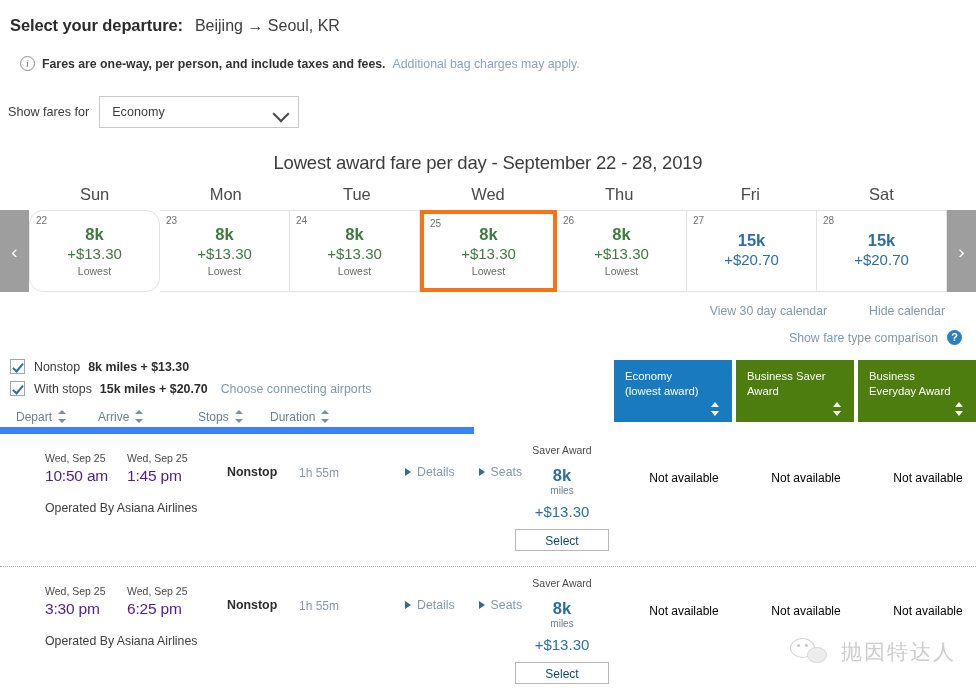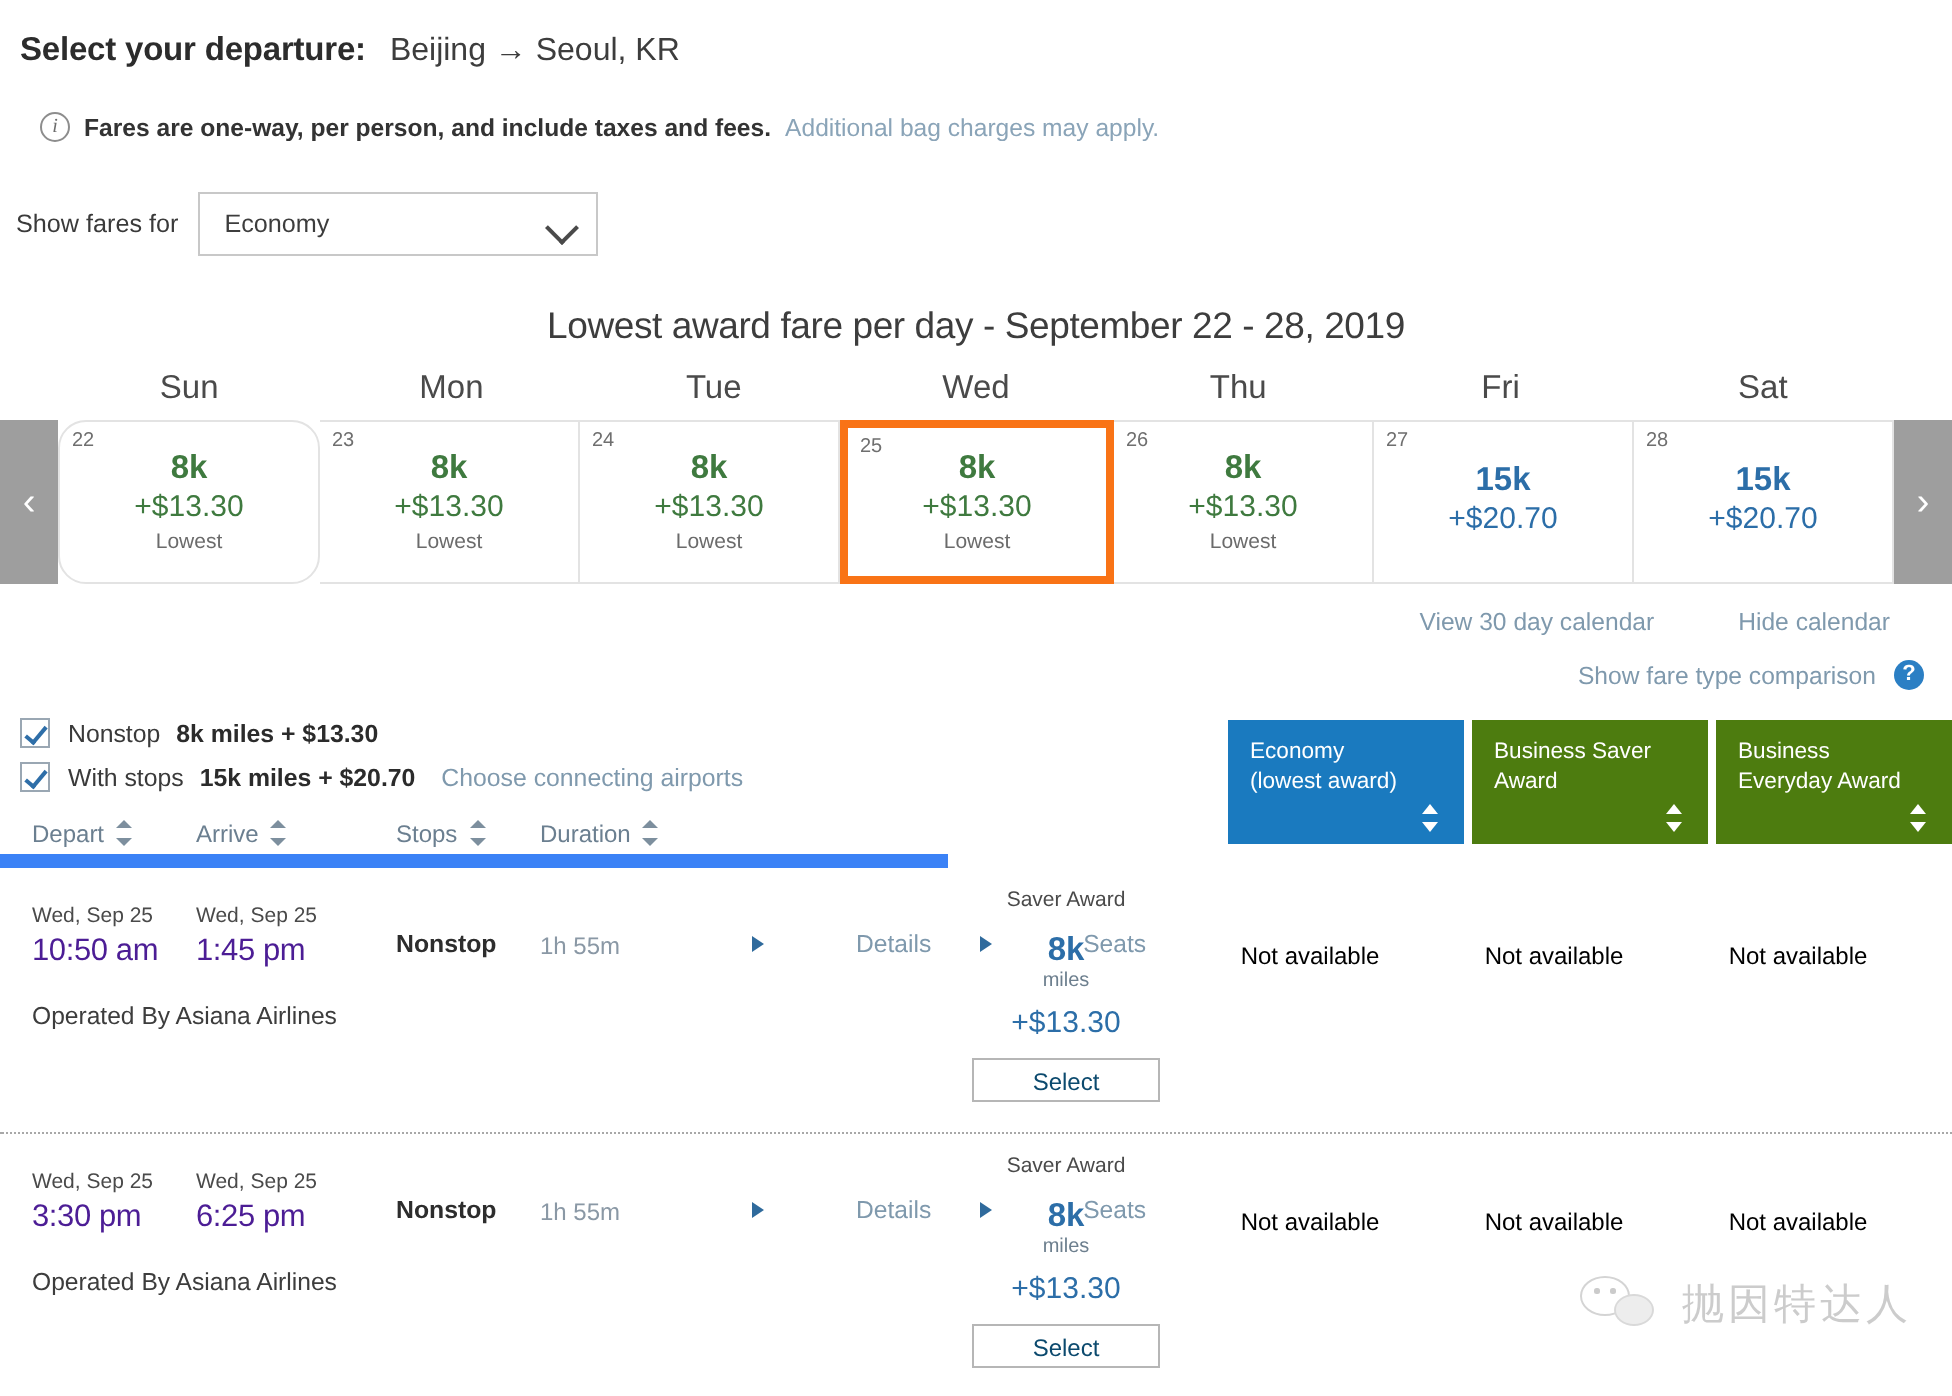--- a/index.html
+++ b/index.html
@@ -175,7 +175,7 @@
   .sort-arrows-dk::before { top:0; border-bottom:4.5px solid #7d8f9e; }
   .sort-arrows-dk::after  { bottom:0; border-top:4.5px solid #7d8f9e; }
 
-  .flight-row { display:flex; position:relative; min-height:132px; }
+  .flight-row { display:flex; position:relative; min-height:132px;padding-left:29px; }
   .flight-row + .flight-row { border-top:1px dotted #a8a8a8; }
   .rows-wrap { border-bottom:1px dotted #a8a8a8; }
 

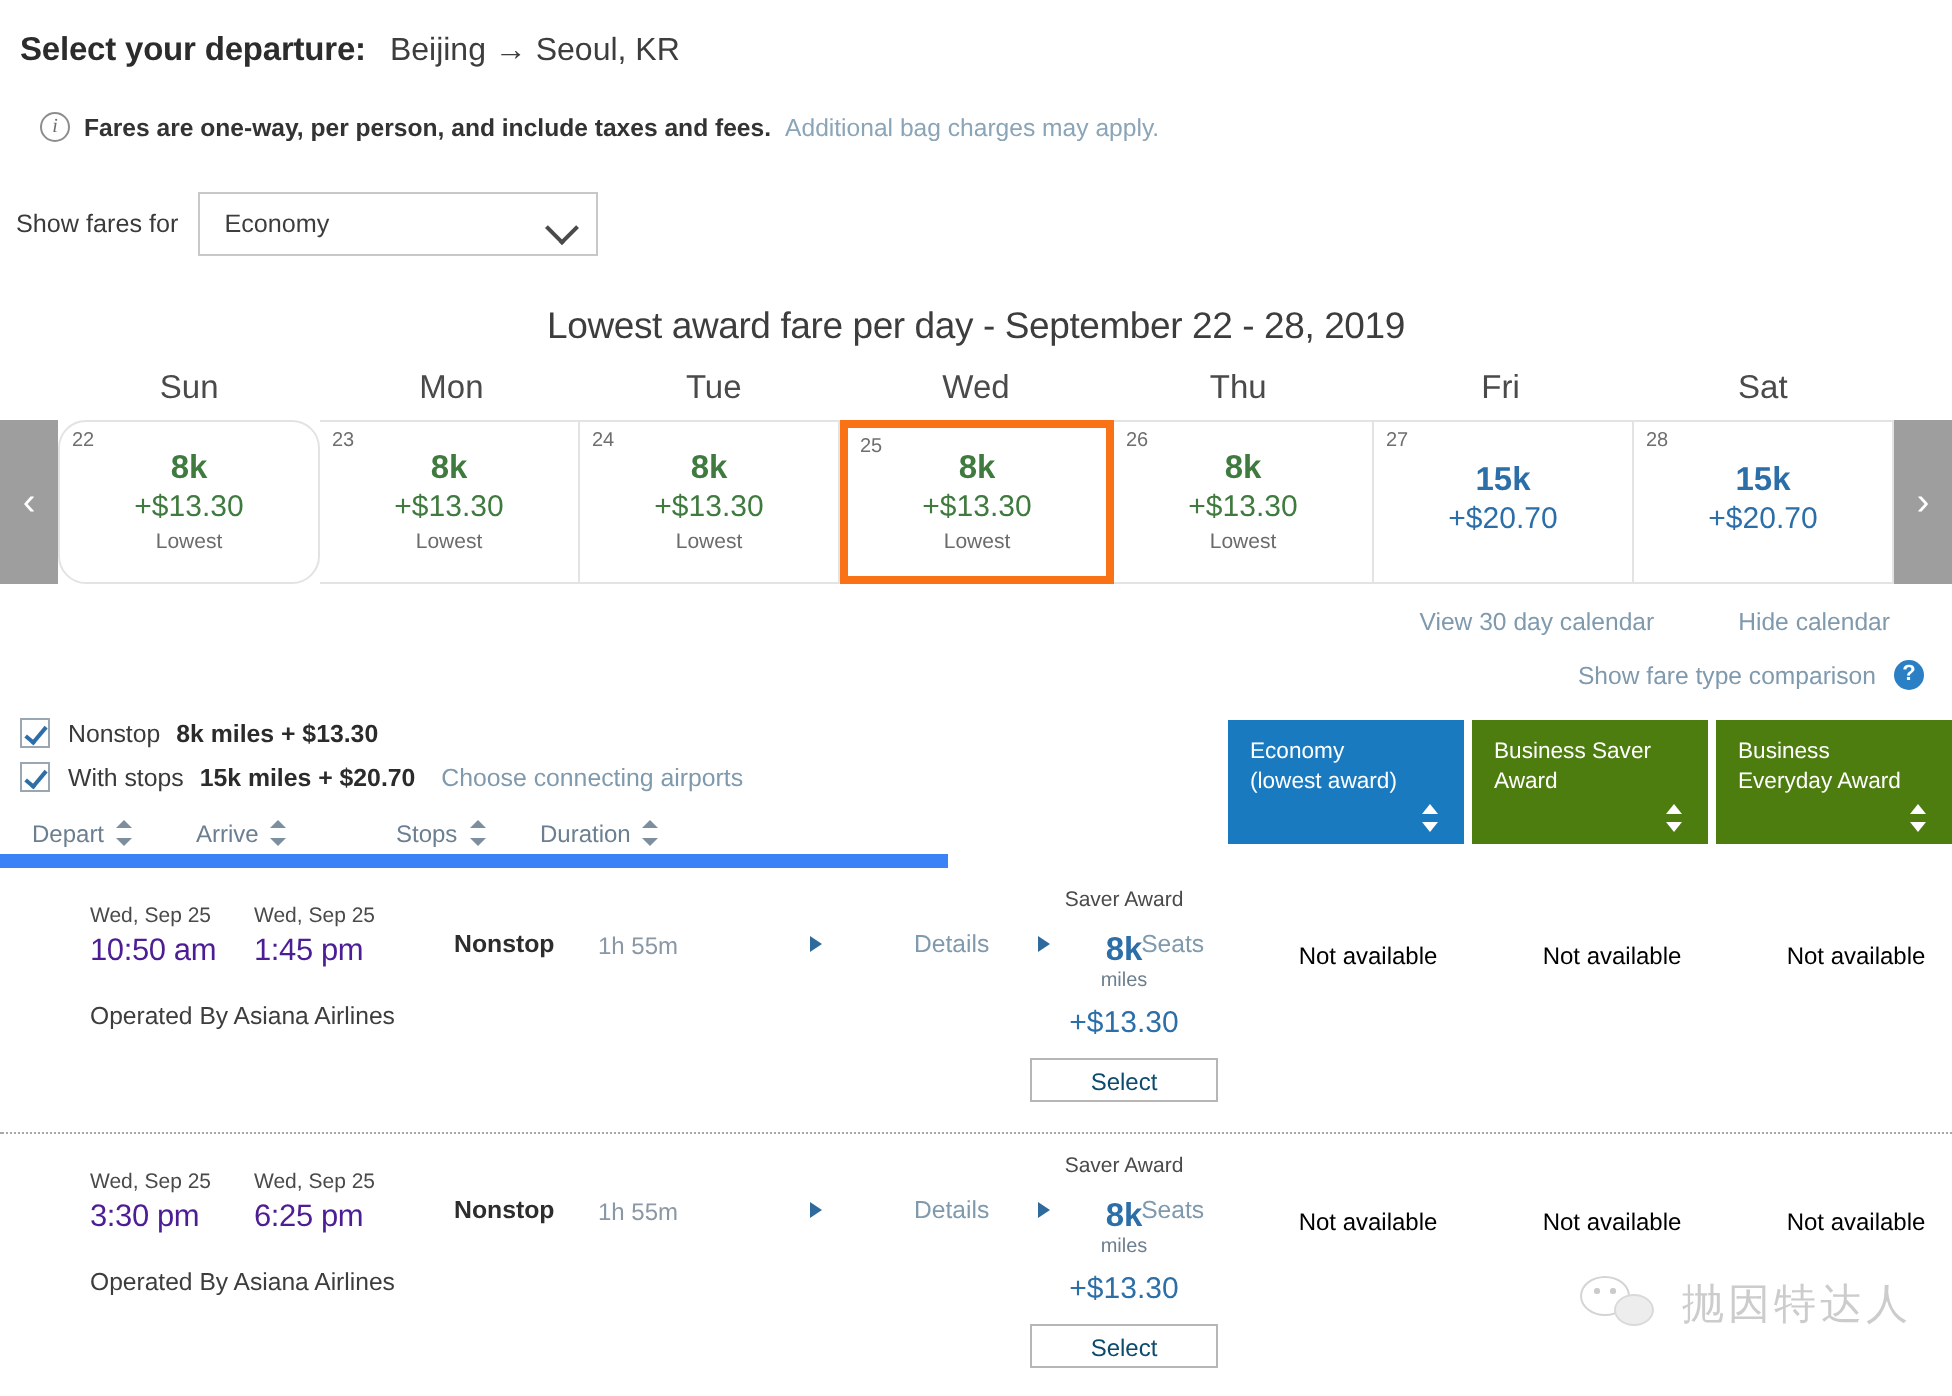--- a/index.html
+++ b/index.html
@@ -191,7 +191,7 @@
   .col-links  { padding-top:13px; display:flex; gap:24px; }
   .tri-link {
     display:inline-flex; align-items:center; font-size:12.3px;
-    color:#7f99ad; text-decoration:none;gap:40px;
+    color:#7f99ad; text-decoration:none;
   }
   .tri {
     width:0; height:0; border-left:6px solid #2f6a9c;

